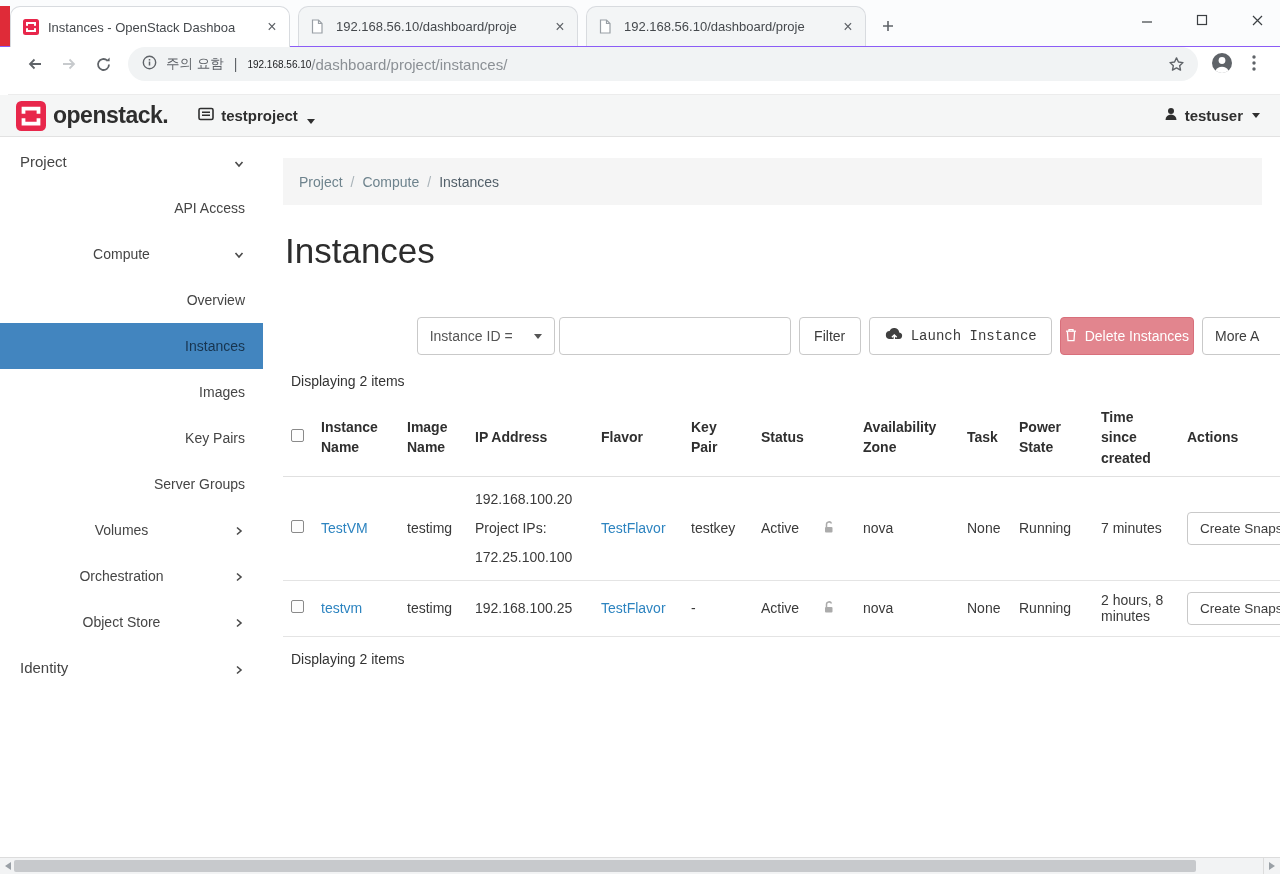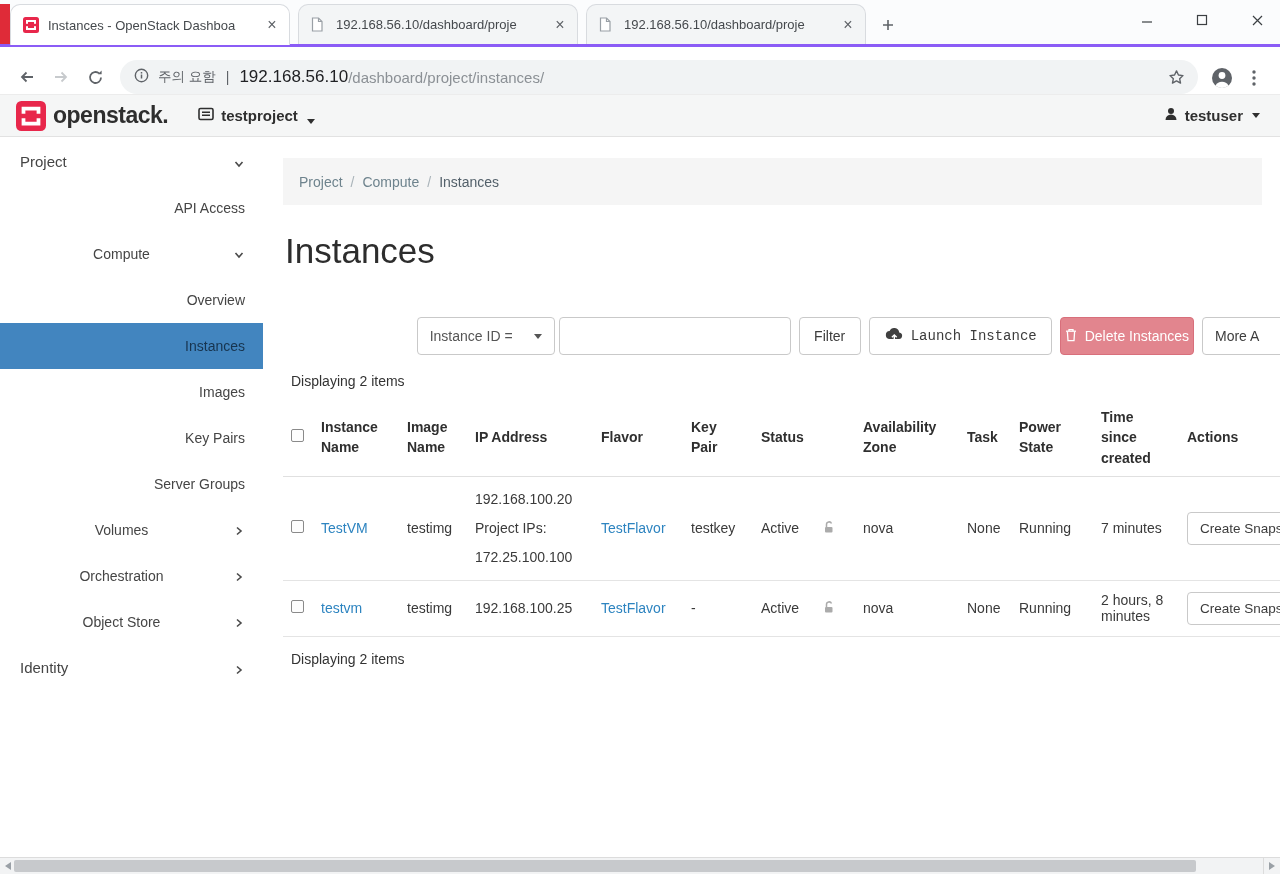--- a/index.html
+++ b/index.html
@@ -8,7 +8,7 @@
   .screen { width:1280px; height:874px; display:flex; flex-direction:column; overflow:hidden; position:relative; }
 
   
-  .tabstrip { height:47px; background:#fbfcfd; border-bottom:3px solid #8b5cf6; display:flex; align-items:flex-end; padding-left:10px; position:relative; flex:none; }
+  .tabstrip { height:47px; background:#fbfcfd; border-bottom:1px solid #8b5cf6; display:flex; align-items:flex-end; padding-left:10px; position:relative; flex:none; }
   .red-edge { position:absolute; left:0; bottom:0; width:10px; height:40px; background:#df2b38; }
   .tab { width:280px; height:40px; display:flex; align-items:center; padding:0 8px 0 12px; border:1px solid #d8dbdf; border-bottom:none; border-radius:10px 10px 0 0; background:#f3f5f6; margin-right:8px; position:relative; }
   .tab.active { background:#fff; height:41px; margin-bottom:-1px; z-index:2; }

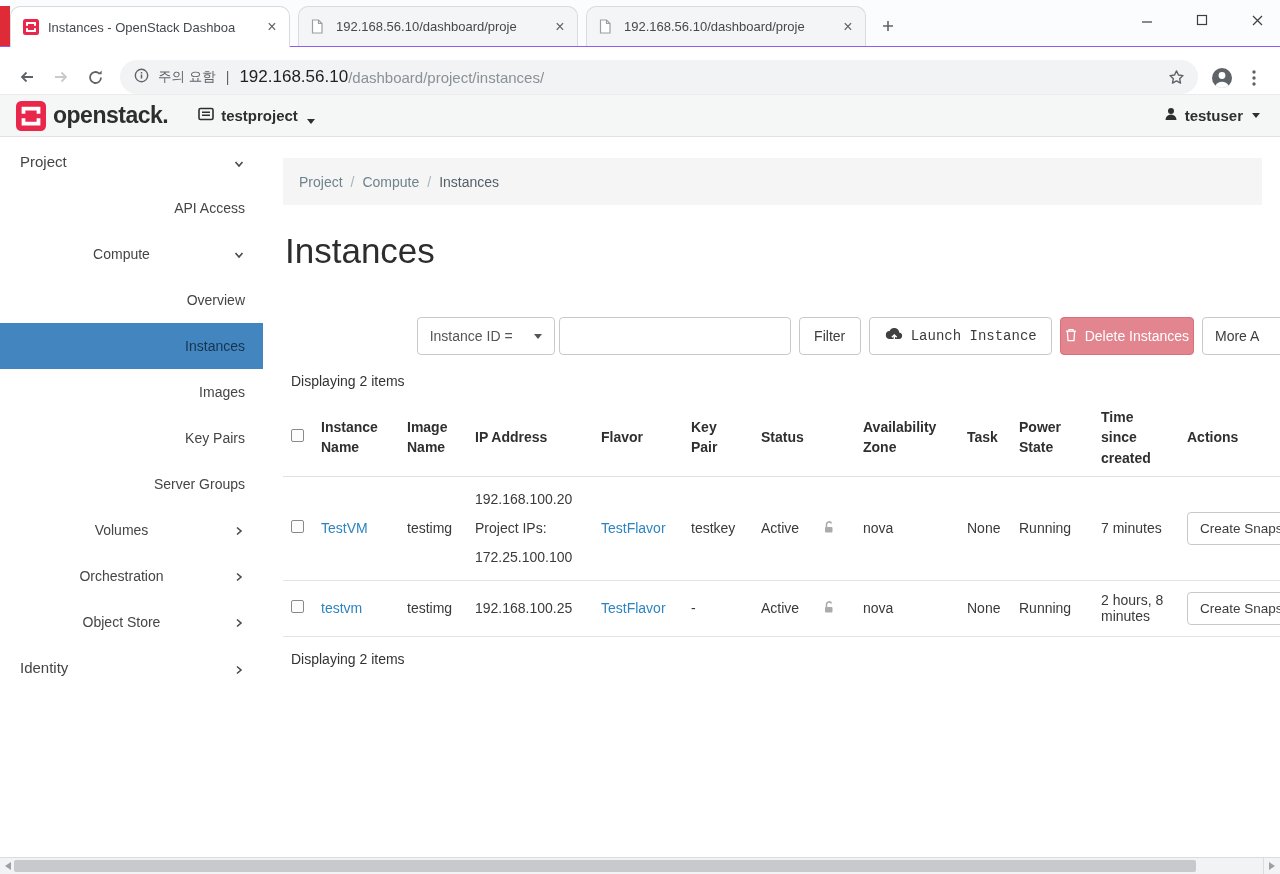--- a/index.html
+++ b/index.html
@@ -20,7 +20,7 @@
   .winbtn { width:14px; height:14px; display:flex; align-items:center; justify-content:center; }
 
   
-  .navbar { height:48px; background:#fff; display:flex; align-items:flex-end; padding:0 10px; border-bottom:1px solid #ececec; flex:none; }
+  .navbar { height:48px; background:#fff; display:flex; align-items:flex-start; padding:0 10px; border-bottom:1px solid #ececec; flex:none;margin-left:8px; }
   .nav-icon { width:34px; height:34px; display:flex; align-items:center; justify-content:center; flex:none; }
   .omnibox { flex:1; height:34px; background:#f1f3f4; border-radius:17px; display:flex; align-items:center; padding:0 8px 0 14px; margin:0 8px; min-width:0; }
   .sec-text { font-size:13.5px; color:#5f6368; margin-left:9px; white-space:nowrap; }

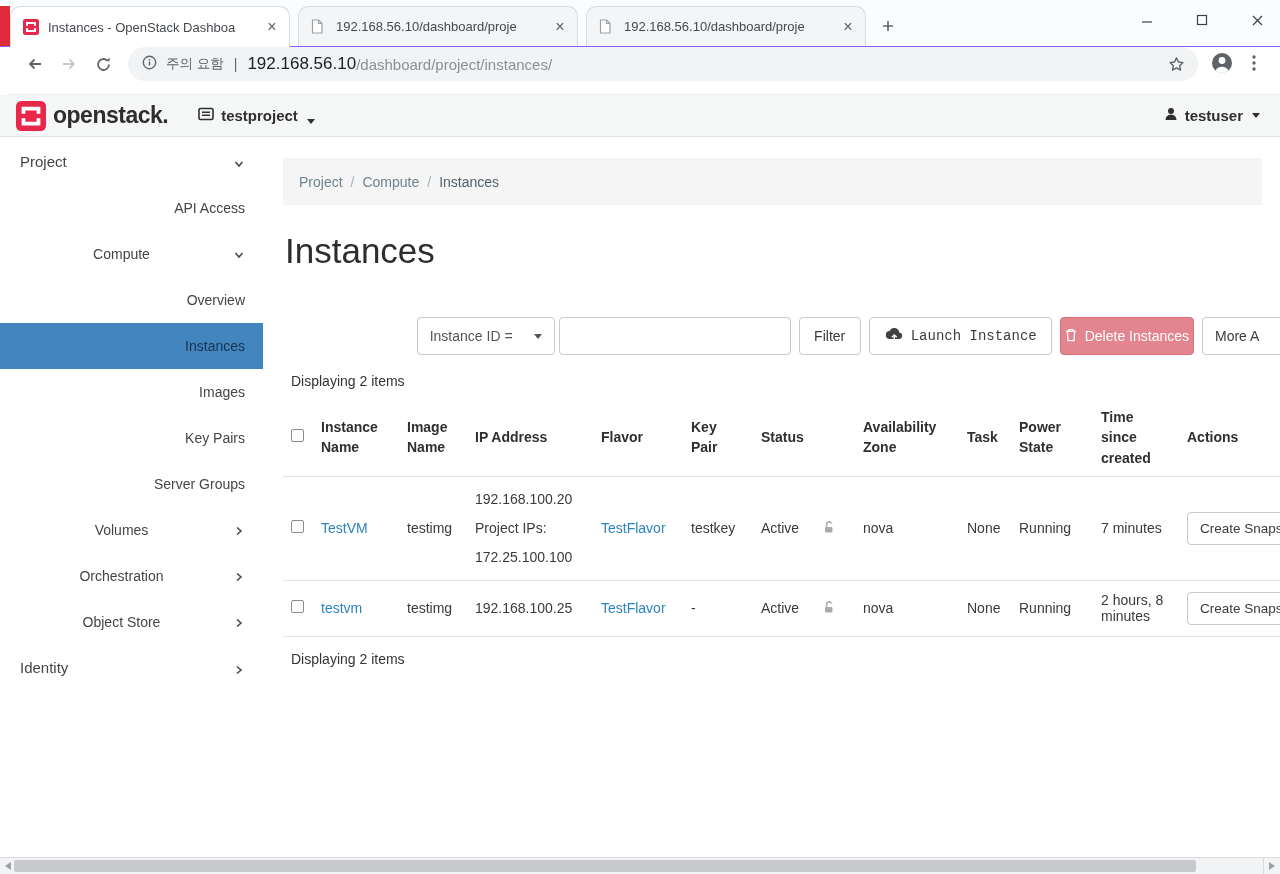--- a/index.html
+++ b/index.html
@@ -25,7 +25,7 @@
   .omnibox { flex:1; height:34px; background:#f1f3f4; border-radius:17px; display:flex; align-items:center; padding:0 8px 0 14px; margin:0 8px; min-width:0; }
   .sec-text { font-size:13.5px; color:#5f6368; margin-left:9px; white-space:nowrap; }
   .pipe { font-size:14px; color:#5f6368; margin:0 10px; }
-  .url-host { font-size:17px; color:#202124; white-space:nowrap; }
+  .url-host { font-size:10px; color:#202124; white-space:nowrap; }
   .url-path { font-size:15px; color:#8b9095; white-space:nowrap; }
   .omni-star { margin-left:auto; width:28px; height:28px; display:flex; align-items:center; justify-content:center; }
   .avatar-btn, .menu-btn { width:32px; height:32px; display:flex; align-items:center; justify-content:center; flex:none; }

